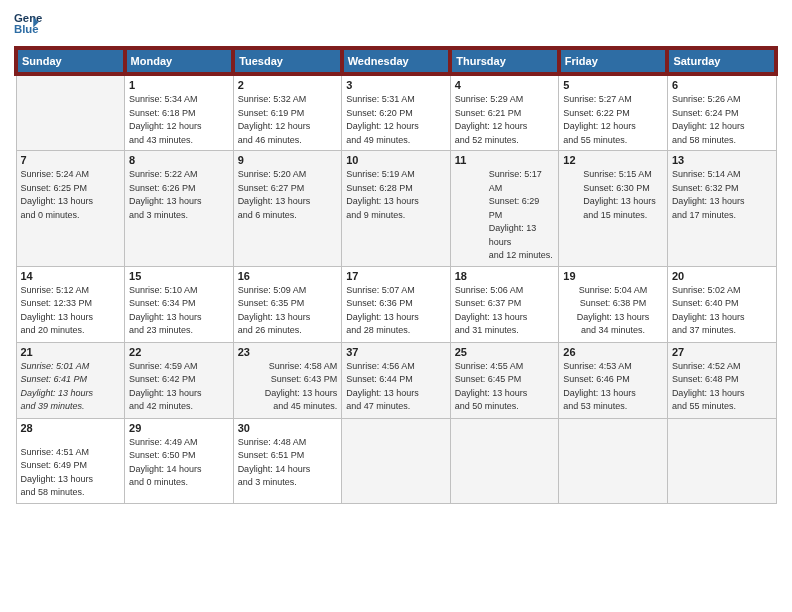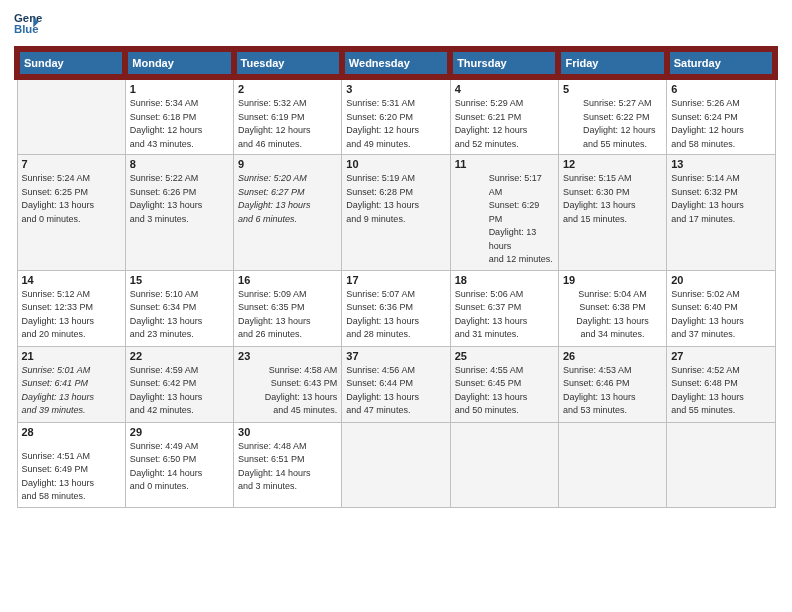--- a/index.html
+++ b/index.html
@@ -55,7 +55,7 @@
       font-weight: bold;
       padding: 5px 4px;
       text-align: left;
-      border: 6px solid #7f1d1d;
+      border: 4px solid #7f1d1d;
     }
     td {
       border: 1px solid #c0c0c0;

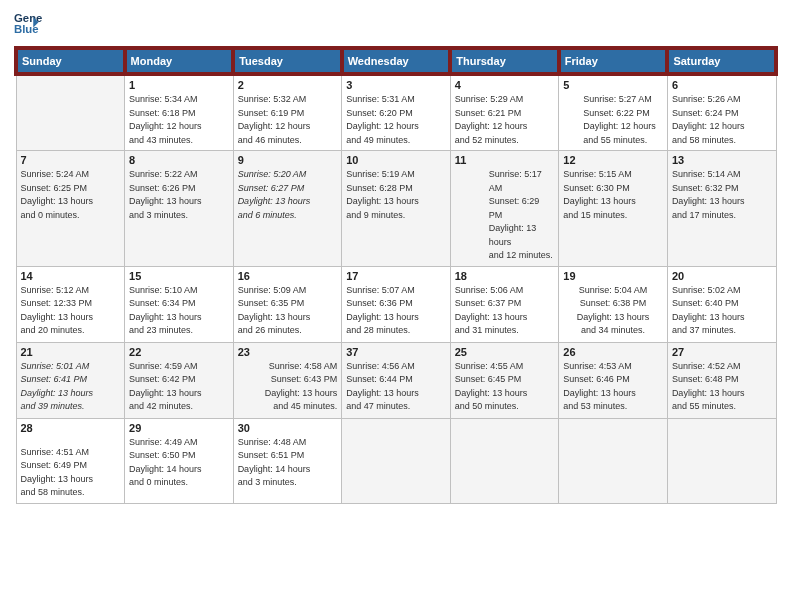--- a/index.html
+++ b/index.html
@@ -153,7 +153,7 @@
           </td>
           <td>
             <span class="day-num">5</span>
-            <div class="day-info" style="white-space: pre-line; margin-left: 20px;">Sunrise: 5:27 AM
+            <div class="day-info" style="white-space: pre-line;">Sunrise: 5:27 AM
 Sunset: 6:22 PM
 Daylight: 12 hours
 and 55 minutes.</div>

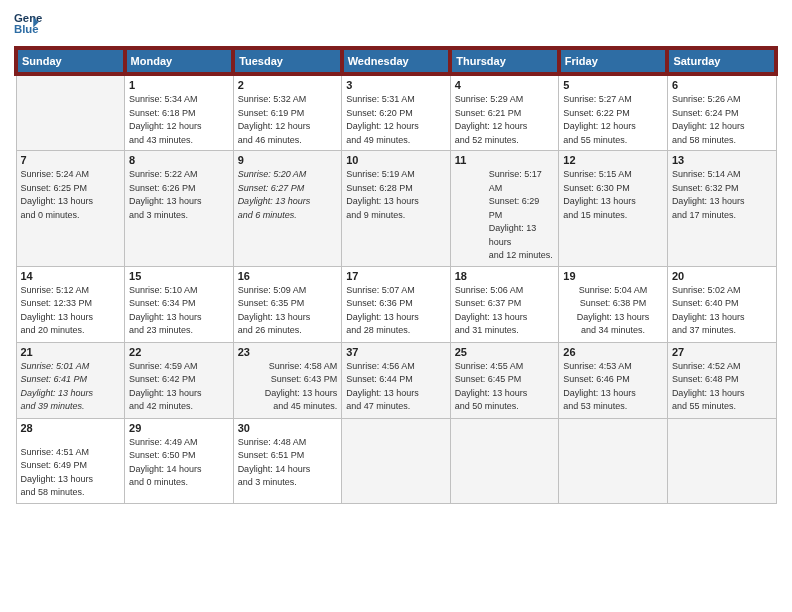--- a/index.html
+++ b/index.html
@@ -183,7 +183,7 @@
           </td>
           <td>
             <span class="day-num">9</span>
-            <div class="day-info" style="white-space: pre-line; font-style: italic;">Sunrise: 5:20 AM
+            <div class="day-info" style="white-space: pre-line;">Sunrise: 5:20 AM
 Sunset: 6:27 PM
 Daylight: 13 hours
 and 6 minutes.</div>

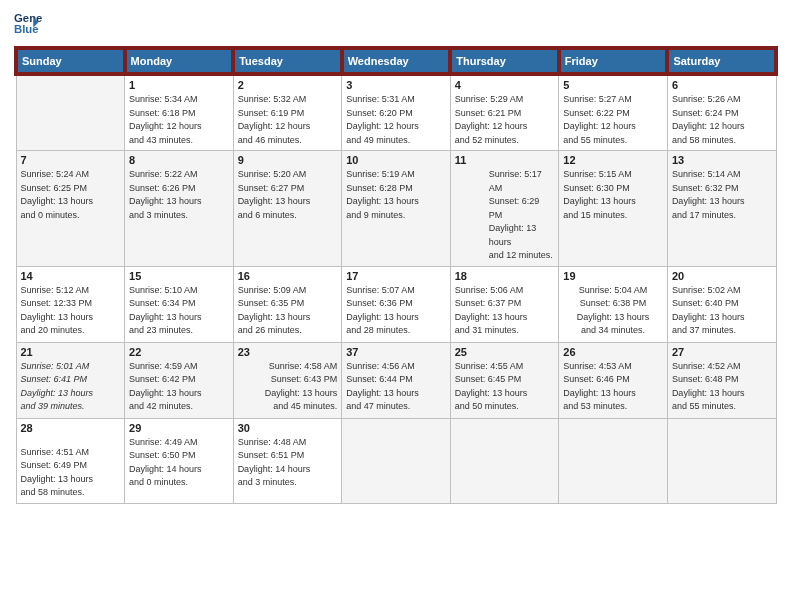--- a/index.html
+++ b/index.html
@@ -204,7 +204,7 @@
           </td>
           <td>
             <span class="day-num">12</span>
-            <div class="day-info" style="white-space: pre-line;">Sunrise: 5:15 AM
+            <div class="day-info" style="white-space: pre-line; margin-left: 20px;">Sunrise: 5:15 AM
 Sunset: 6:30 PM
 Daylight: 13 hours
 and 15 minutes.</div>

